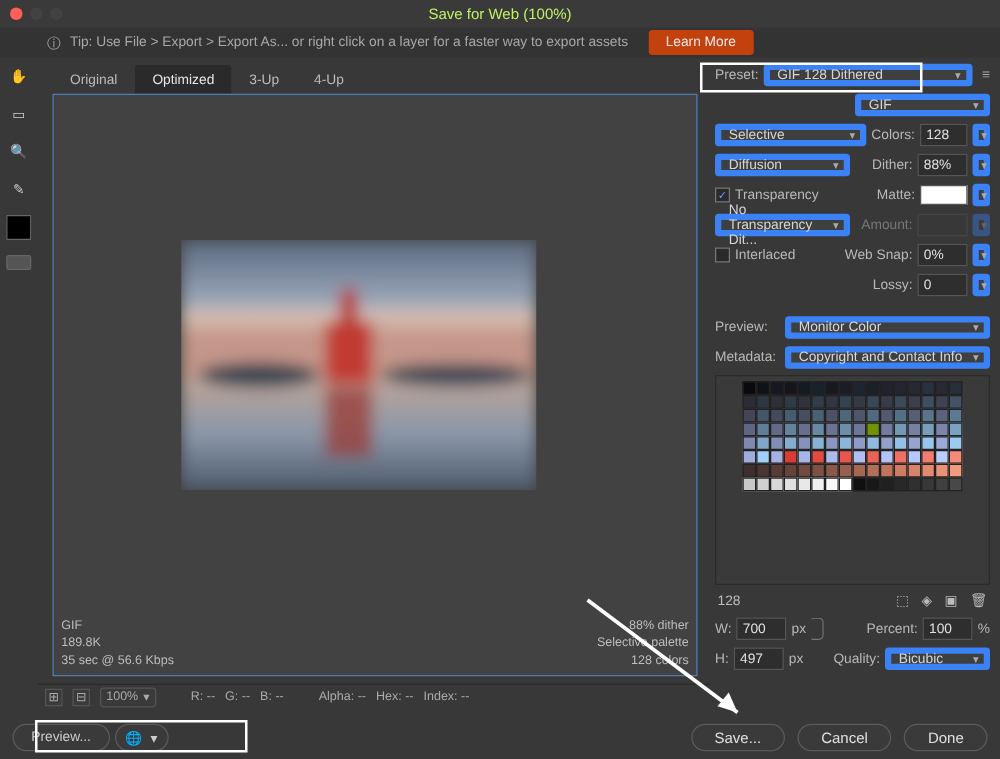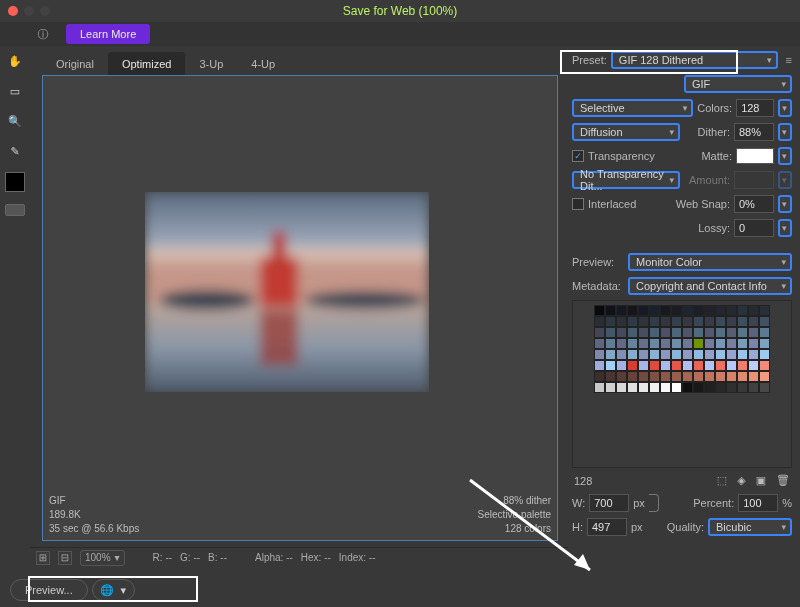--- a/index.html
+++ b/index.html
@@ -156,6 +156,7 @@
 
 <div class="tipbar">
   <span class="info-ico">ⓘ</span>
+  <span>Tip: Use File &gt; Export &gt; Export As...  or right click on a layer for a faster way to export assets</span>
   <span class="learn-btn">Learn More</span>
 </div>
 

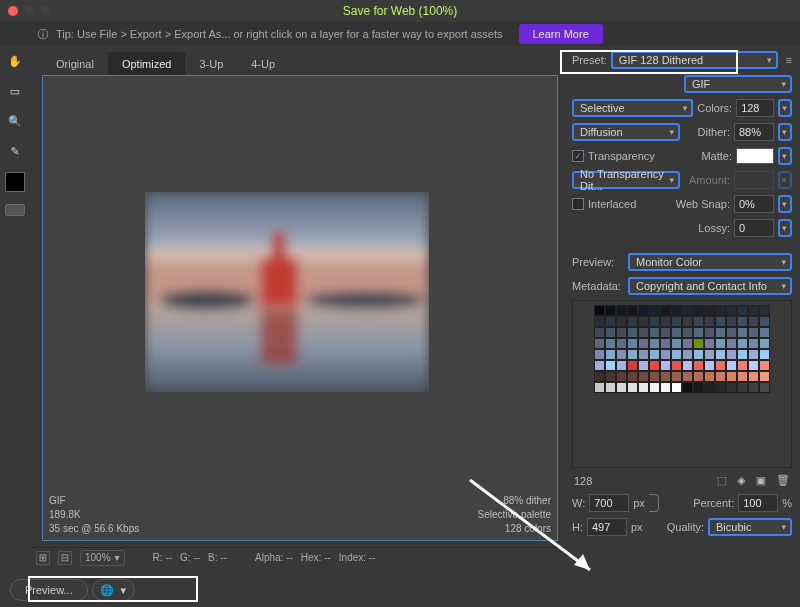--- a/index.html
+++ b/index.html
@@ -32,7 +32,7 @@
   .tipbar .info-ico { display:inline-flex; width:14px; justify-content:center; }
   .learn-btn {
     margin-left: 10px; padding: 4px 14px;
-    background: #6d28d9; border-radius: 3px; color: #eaeaea;
+    background: #c2410c; border-radius: 3px; color: #eaeaea;
     cursor: pointer;
   }
   

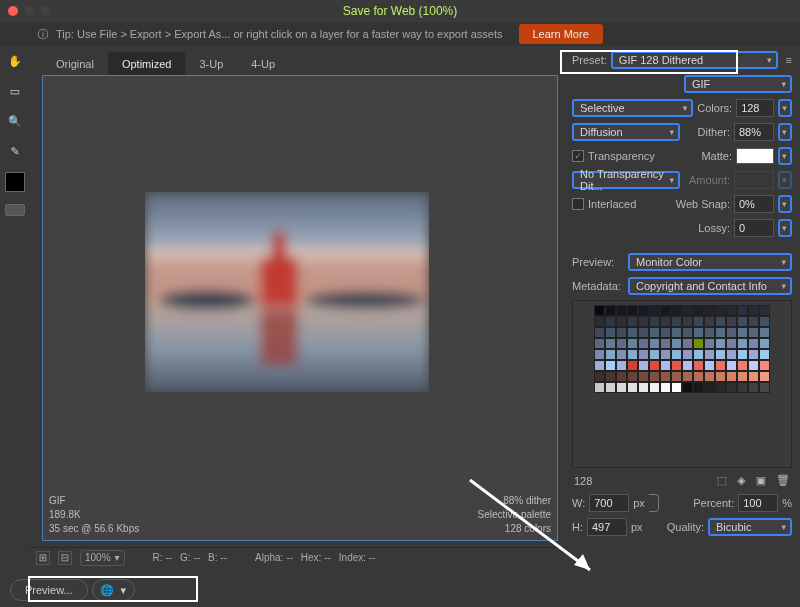--- a/index.html
+++ b/index.html
@@ -81,7 +81,7 @@
   .row { display:flex; align-items:center; gap:4px; height:20px;}
   .lbl { color:#b8b8b8; font-size:11px; }
   .select {
-    background:#3f3f3f; border:2px solid #3b82f6; border-radius:3px;
+    background:#3f3f3f; border:5px solid #3b82f6; border-radius:3px;
     height:18px; display:flex; align-items:center; justify-content:space-between;
     padding:0 4px 0 6px; color:#d6d6d6; font-size:11px; cursor:pointer;
   }

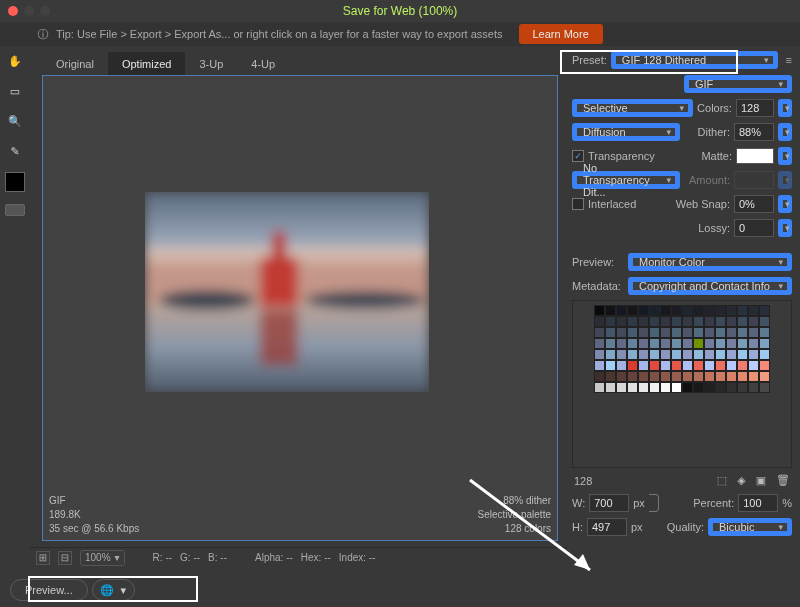--- a/index.html
+++ b/index.html
@@ -511,6 +511,11 @@
         <span class="chev">▾</span>
       </div>
   </div>
+  <div class="btn-row">
+    <div class="pill">Save...</div>
+    <div class="pill">Cancel</div>
+    <div class="pill">Done</div>
+  </div>
 </div>
 
 <div class="hl" style="left:560px; top:50px; width:178px; height:24px;"></div>

